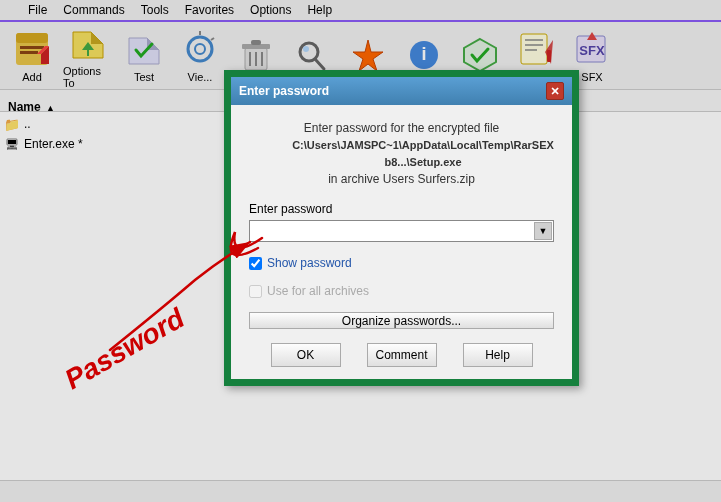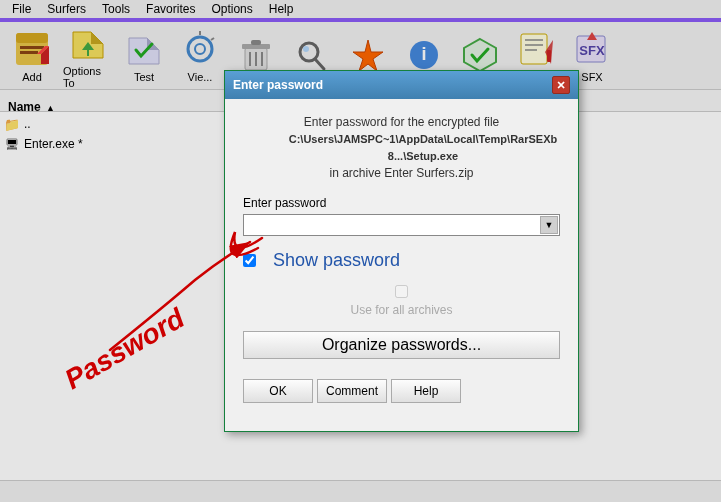--- a/index.html
+++ b/index.html
@@ -19,8 +19,8 @@
       display: flex;
       align-items: center;
       height: 22px;
-      padding: 0 4px;
-      border-bottom: 4px solid #8b5cf6;
+      padding: 0 20px;
+      border-bottom: 2px solid #8b5cf6;
     }
     .menu-item {
       padding: 2px 8px;

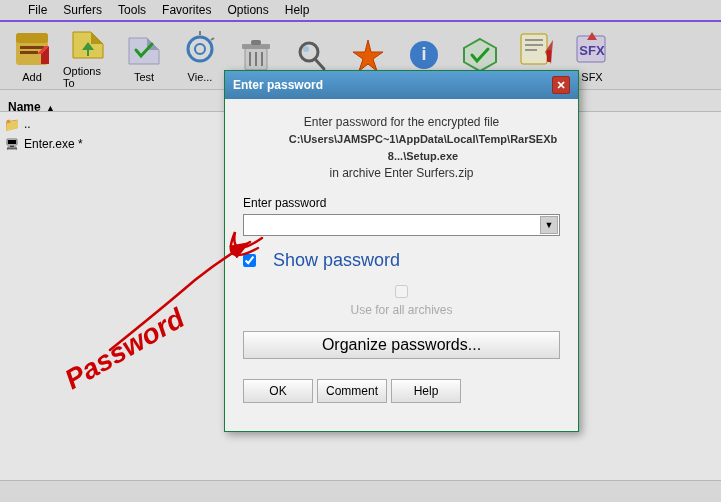--- a/index.html
+++ b/index.html
@@ -291,7 +291,7 @@
 
 <div class="menu-bar">
   <span class="menu-item">File</span>
-  <span class="menu-item">Surfers</span>
+  <span class="menu-item">Commands</span>
   <span class="menu-item">Tools</span>
   <span class="menu-item">Favorites</span>
   <span class="menu-item">Options</span>

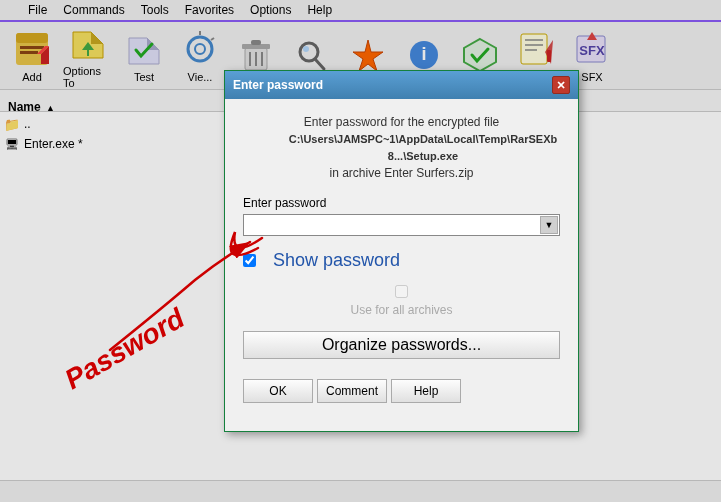--- a/index.html
+++ b/index.html
@@ -126,7 +126,7 @@
       left: 224px;
       width: 355px;
       background: #f0f0f0;
-      border: 1px solid #15803d;
+      border: 7px solid #15803d;
       box-shadow: 3px 3px 8px rgba(0,0,0,0.35);
       z-index: 20;
     }

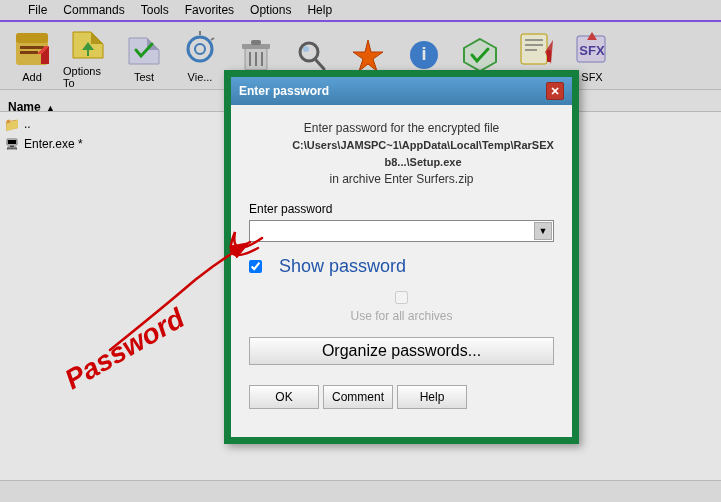--- a/index.html
+++ b/index.html
@@ -155,7 +155,7 @@
       cursor: pointer;
     }
     .dialog-body {
-      padding: 14px 18px 28px;
+      padding: 14px 18px 12px;
     }
     .dialog-desc {
       text-align: center;

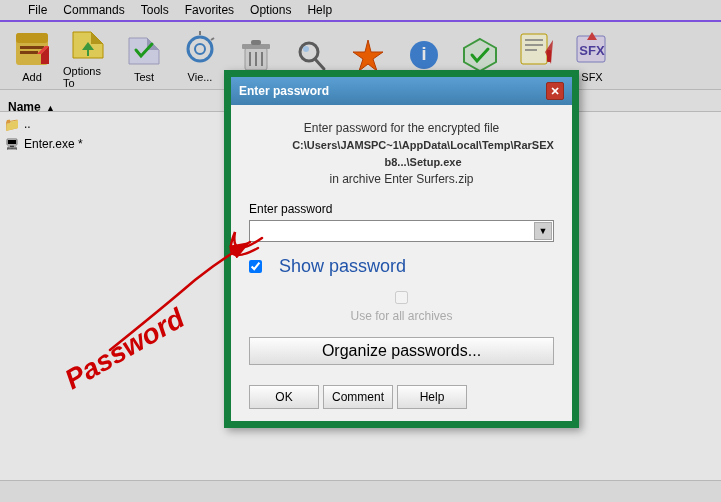--- a/index.html
+++ b/index.html
@@ -471,7 +471,7 @@
     <div class="dialog-desc">
       <div>Enter password for the encrypted file</div>
       <div class="file-path">C:\Users\JAMSPC~1\AppData\Local\Temp\RarSEXb8...\Setup.exe</div>
-      <div>in archive Enter Surfers.zip</div>
+      <div>in archive Users Surfers.zip</div>
     </div>
     <div class="field-label">Enter password</div>
     <div class="password-field-wrap">

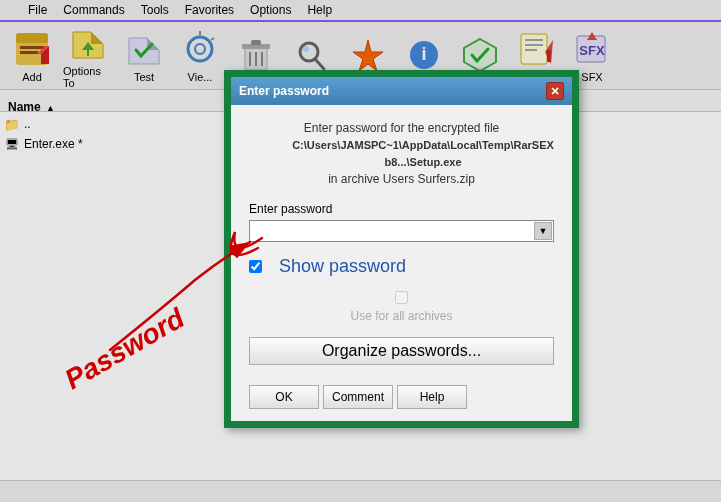--- a/index.html
+++ b/index.html
@@ -211,9 +211,8 @@
       margin: 0;
     }
     .checkbox-label {
-      font-size: 18px;
+      font-size: 12px;
       color: #2255aa;
-      margin-left: 12px;
     }
     .checkbox-row2 {
       display: flex;

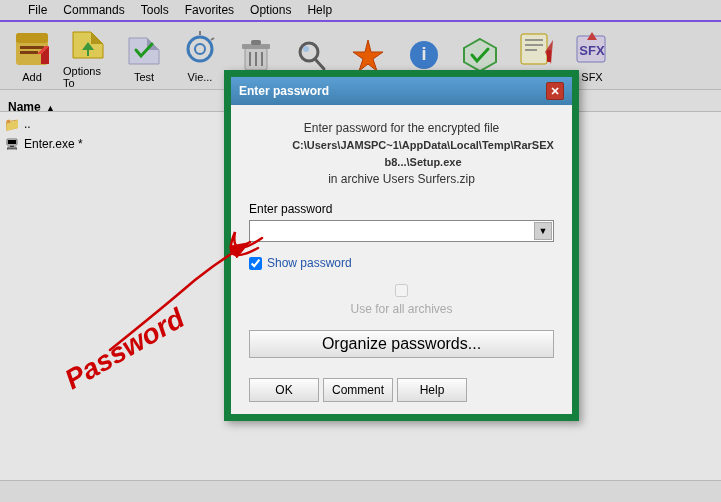--- a/index.html
+++ b/index.html
@@ -219,7 +219,6 @@
       align-items: center;
       gap: 5px;
       margin-bottom: 14px;
-      flex-direction: column;
     }
     .checkbox-row2 input[type="checkbox"] {
       margin: 0;

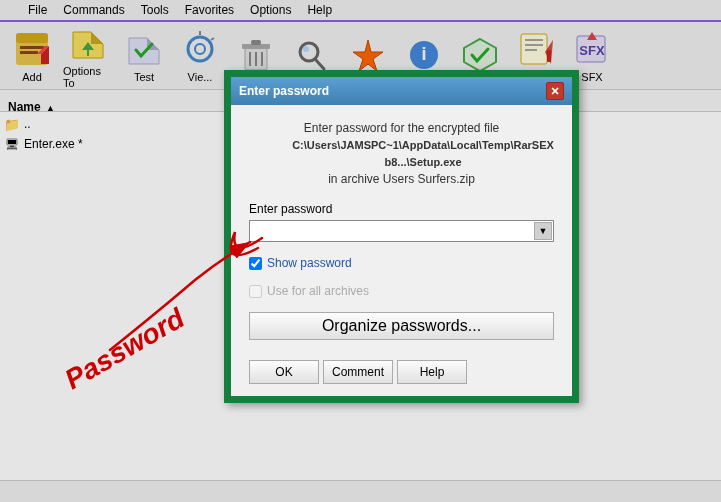--- a/index.html
+++ b/index.html
@@ -229,12 +229,12 @@
     }
     .organize-btn {
       width: 100%;
-      height: 28px;
+      height: 17px;
       background: linear-gradient(to bottom, #fdfdfd, #e0e0e0);
       border: 1px solid #aaa;
-      font-size: 16px;
-      cursor: pointer;
-      margin-bottom: 18px;
+      font-size: 12px;
+      cursor: pointer;
+      margin-bottom: 12px;
       text-align: center;
       display: flex;
       align-items: center;

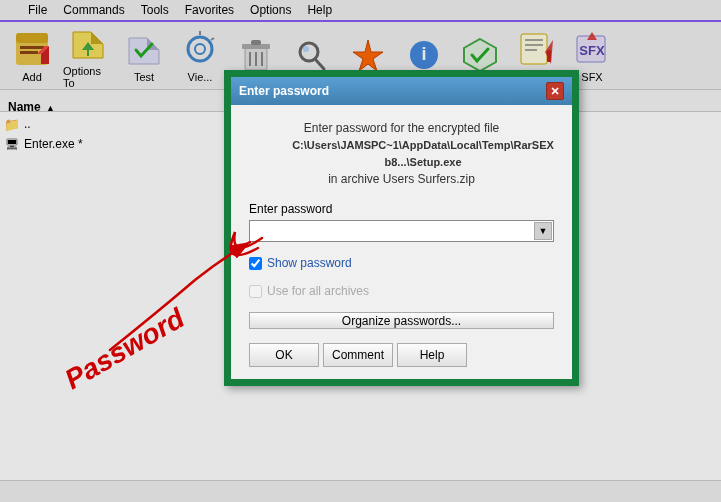--- a/index.html
+++ b/index.html
@@ -242,8 +242,8 @@
     }
     .dialog-buttons {
       display: flex;
-      gap: 4px;
-      justify-content: flex-start;
+      gap: 26px;
+      justify-content: center;
       padding-top: 2px;
     }
     .dialog-btn {

